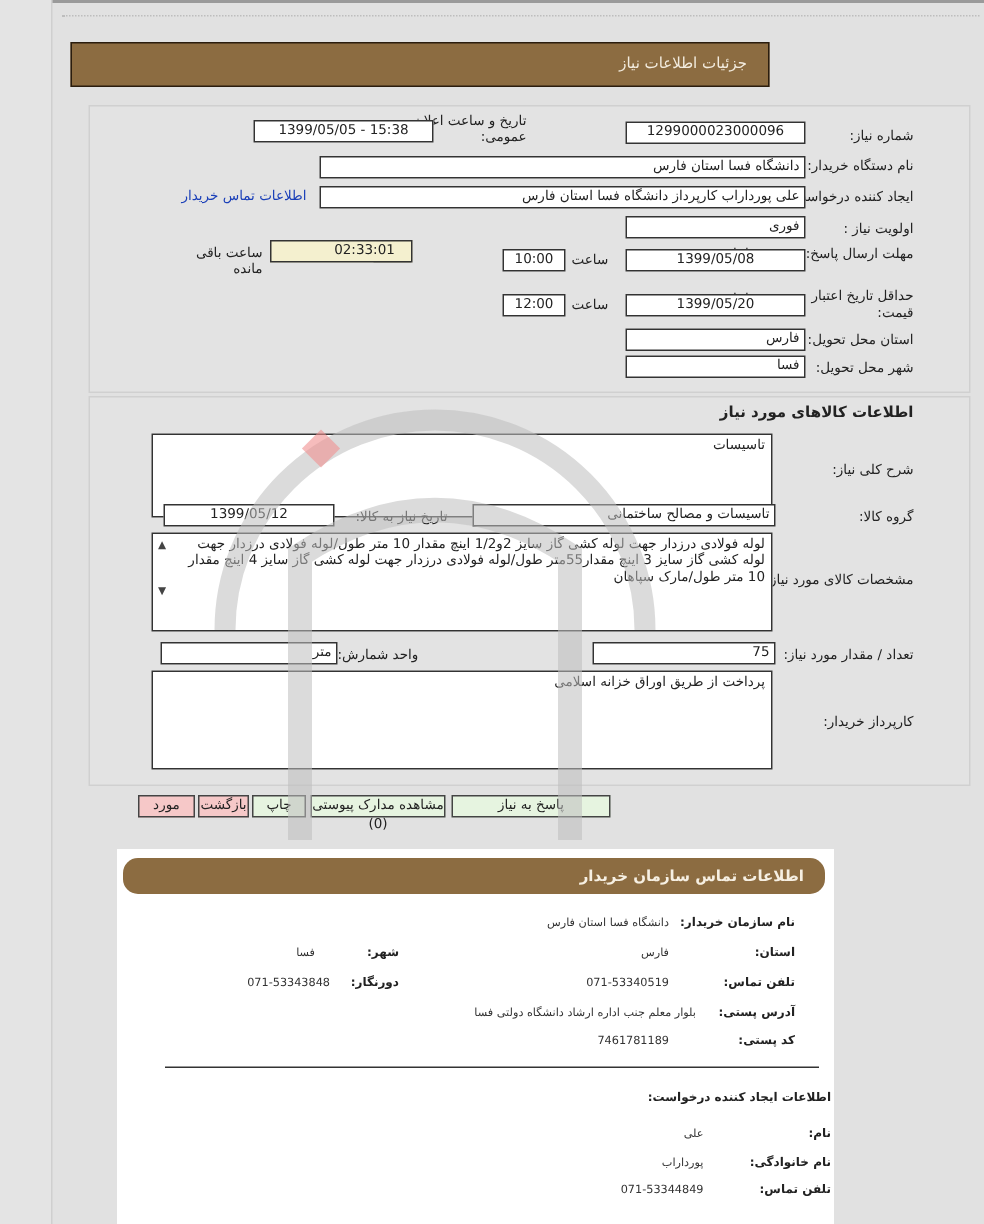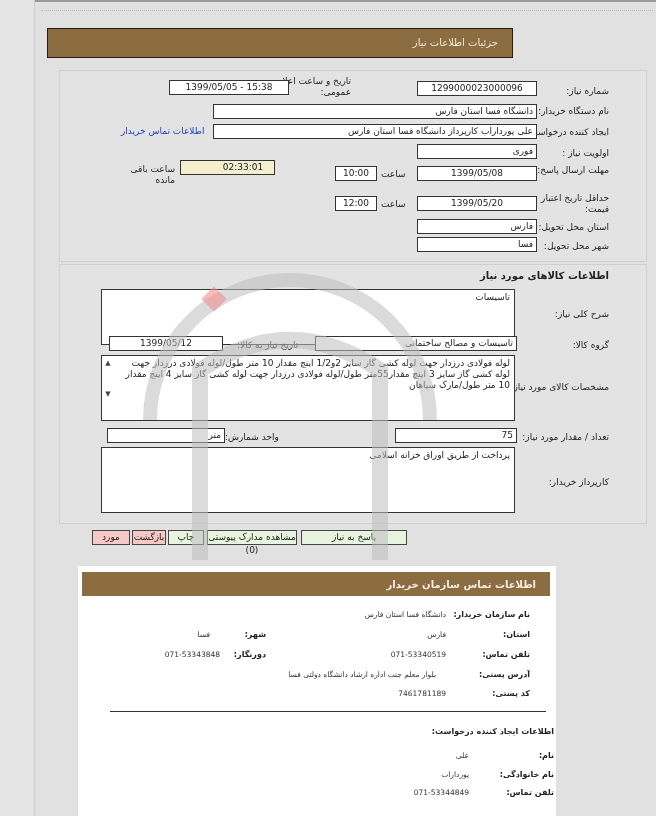--- a/index.html
+++ b/index.html
@@ -48,7 +48,7 @@
     position:absolute; left:78px; top:566px; width:478px; height:250px; background:#fff;
   }
   .card .hdr2 {
-    position:absolute; left:4px; top:6px; width:468px; height:24px; background:#8c6c41;
+    position:absolute; left:4px; top:6px; width:468px; height:24px; background:#8c6c41;border-radius:10px;
   }
   .card .hdr2 span { position:absolute; right:14px; top:7px; color:#f6efe2; font-size:10px; font-weight:bold; direction:rtl; }
   .cl { position:absolute; direction:rtl; font-size:8px; font-weight:bold; white-space:nowrap; }

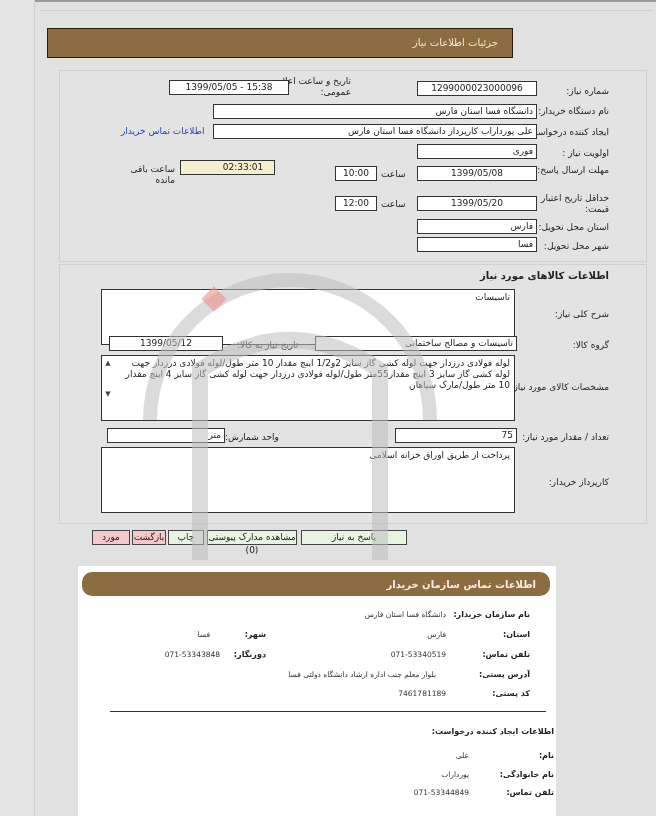--- a/index.html
+++ b/index.html
@@ -166,7 +166,7 @@
   <div class="cv" style="right:336px; top:84px;">071-53343848</div>
 
   <div class="cl" style="right:26px; top:104px;">آدرس پستی:</div>
-  <div class="cv" style="right:120px; top:104px;">بلوار معلم جنب اداره ارشاد دانشگاه دولتی فسا</div>
+  <div class="cv" style="right:92px; top:104px;">بلوار معلم جنب اداره ارشاد دانشگاه دولتی فسا</div>
 
   <div class="cl" style="right:26px; top:123px;">کد پستی:</div>
   <div class="cv" style="right:110px; top:123px;">7461781189</div>

